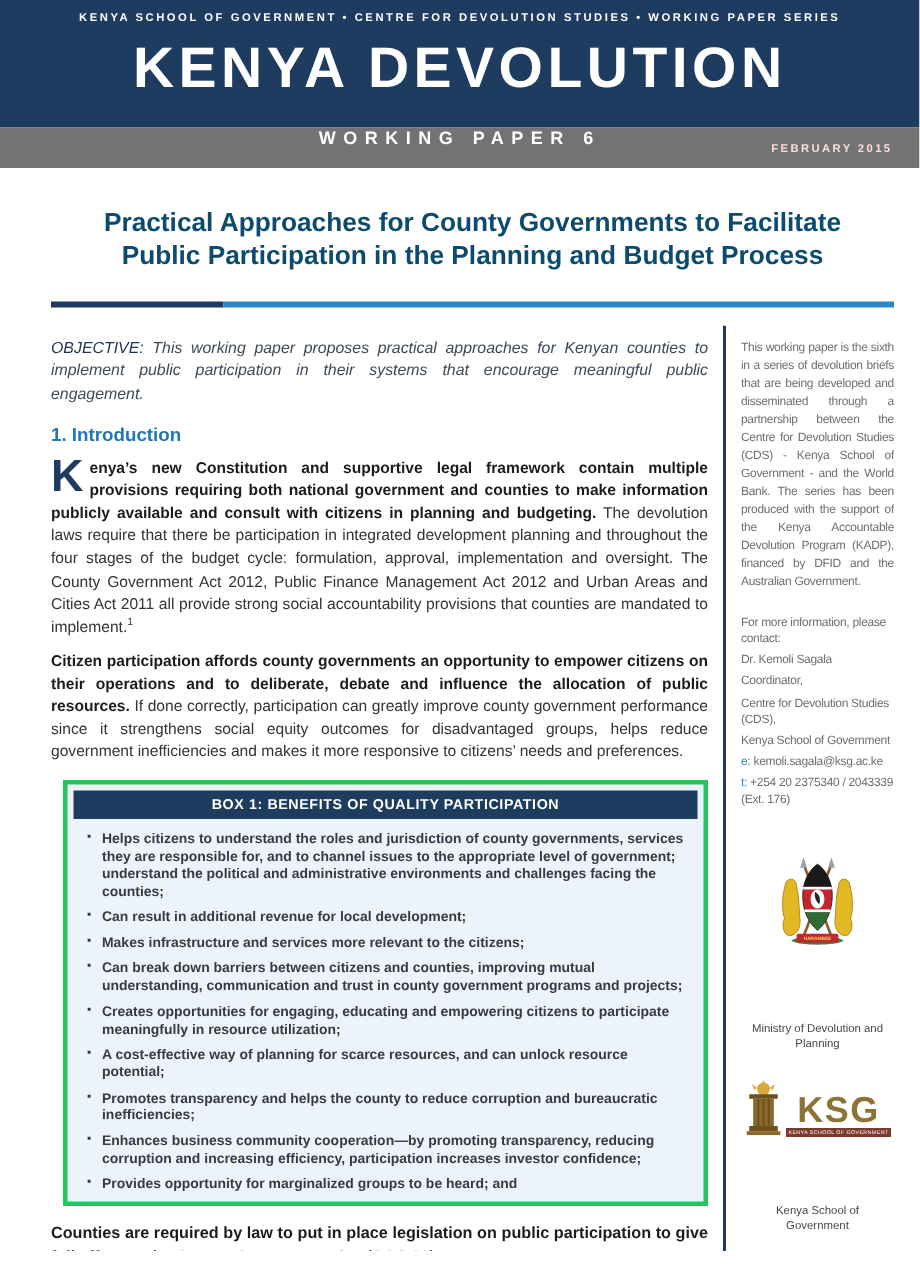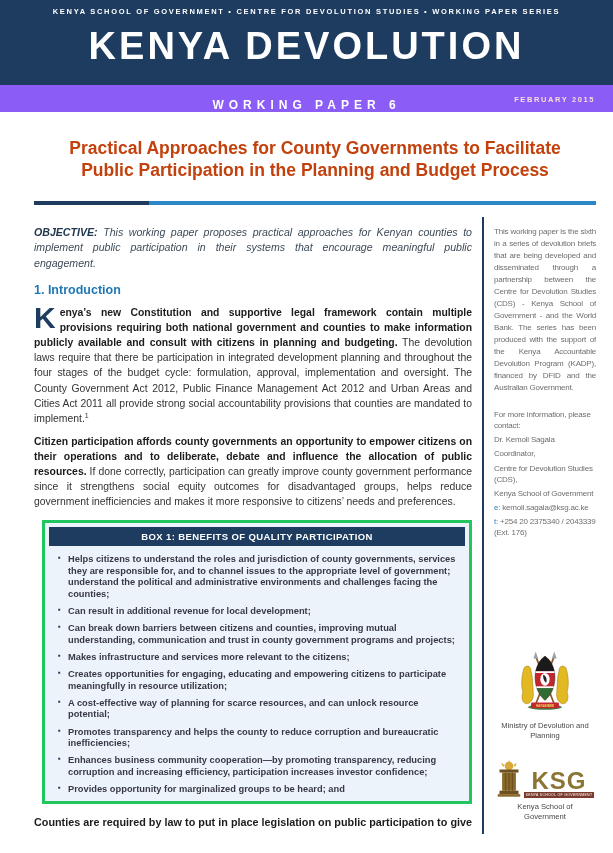--- a/index.html
+++ b/index.html
@@ -21,8 +21,8 @@
     text-align:center; margin:9px 15px 0;
   }
   .paper-bar {
-    background:#8b5cf6; height:27px; position:relative;
-    display:flex; align-items:flex-end; justify-content:center;
+    background:#737373; height:27px; position:relative;
+    display:flex; align-items:flex-start; justify-content:center;
   }
   .paper-bar-label { color:#fff; font-weight:bold; font-size:12px; letter-spacing:5px; }
   .paper-bar-date {

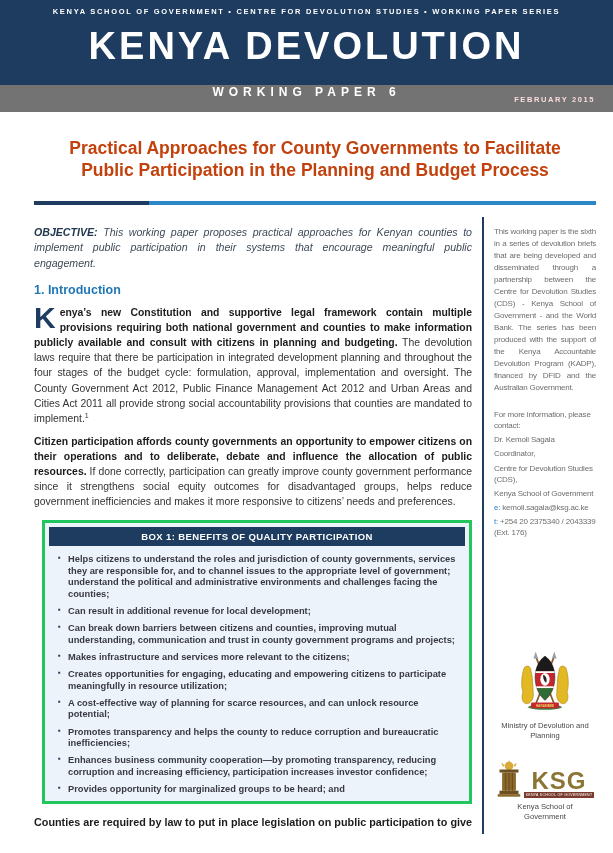--- a/index.html
+++ b/index.html
@@ -33,7 +33,7 @@
   
   .content { padding:0 17px 0 34px; }
   .doc-title {
-    color:#c2410c; text-align:center; font-size:17.5px; line-height:1.26;
+    color:#0c4a6e; text-align:center; font-size:17.5px; line-height:1.26;
     font-weight:bold; margin:25px 10px 0;
   }
   .title-rule { display:flex; margin-top:20px; height:4px; }

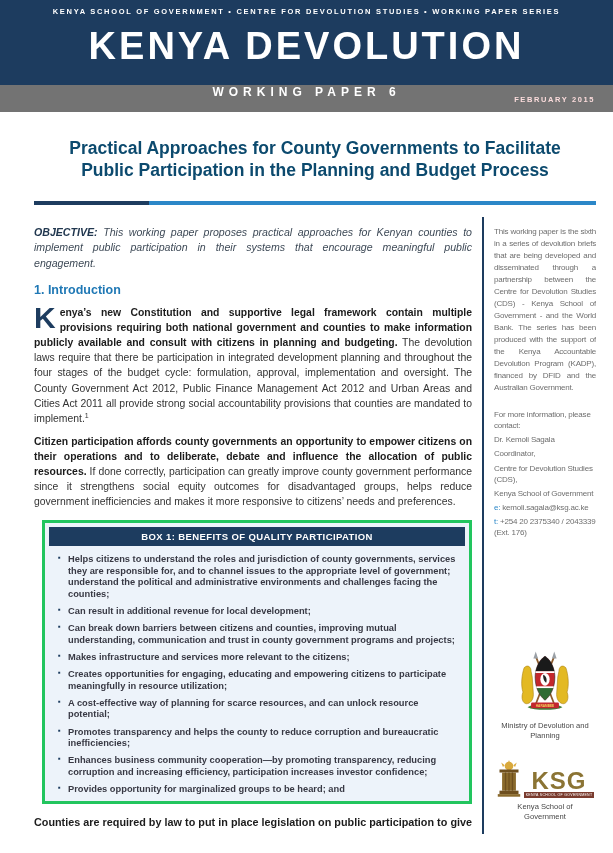--- a/index.html
+++ b/index.html
@@ -51,7 +51,7 @@
     font-style:italic; font-size:10.6px; line-height:1.45; text-align:justify;
     color:#3e4a57; margin:8px 0 0;
   }
-  .objective-label { color:#21374f; font-weight:bold; }
+  .objective-label { color:#21374f; font-weight:normal; }
   .section-heading { color:#1f78b5; font-size:12.5px; font-weight:bold; margin:12px 0 0; }
   .body-para {
     font-size:10.4px; line-height:1.45; text-align:justify; color:#333;

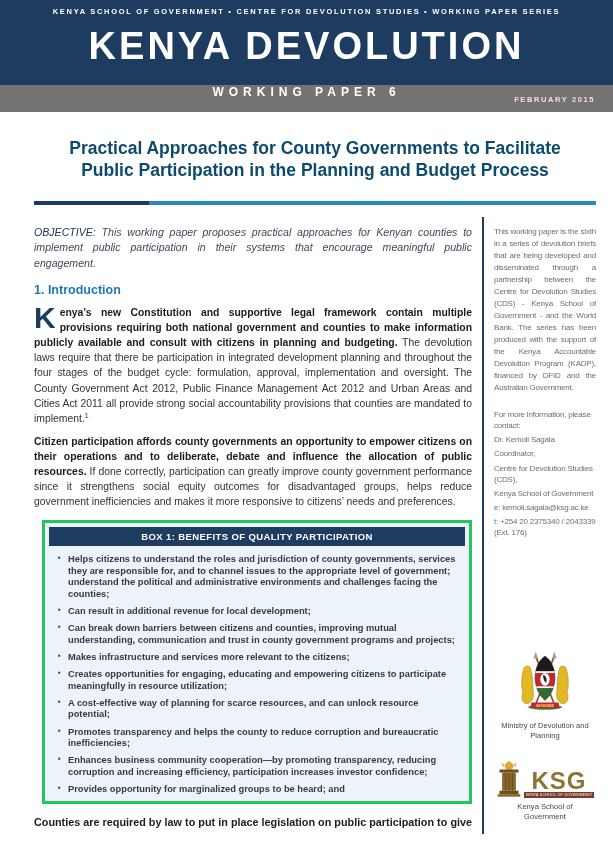--- a/index.html
+++ b/index.html
@@ -155,8 +155,8 @@
           <ul class="box-list">
               <li>Helps citizens to understand the roles and jurisdiction of county governments, services they are responsible for, and to channel issues to the appropriate level of government; understand the political and administrative environments and challenges facing the counties;</li>
               <li>Can result in additional revenue for local development;</li>
+              <li>Makes infrastructure and services more relevant to the citizens;</li>
               <li>Can break down barriers between citizens and counties, improving mutual understanding, communication and trust in county government programs and projects;</li>
-              <li>Makes infrastructure and services more relevant to the citizens;</li>
               <li>Creates opportunities for engaging, educating and empowering citizens to participate meaningfully in resource utilization;</li>
               <li>A cost-effective way of planning for scarce resources, and can unlock resource potential;</li>
               <li>Promotes transparency and helps the county to reduce corruption and bureaucratic inefficiencies;</li>

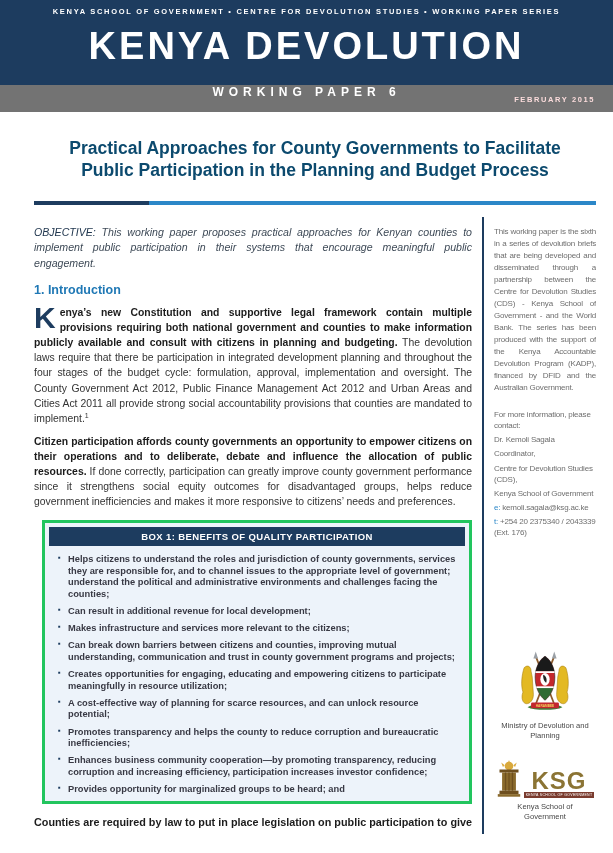--- a/index.html
+++ b/index.html
@@ -99,7 +99,7 @@
     margin-top:auto; margin-bottom:12px;
     display:flex; flex-direction:column; align-items:center; gap:20px;
   }
-  .logo-block { display:flex; flex-direction:column; align-items:center; }
+  .logo-block { display:flex; flex-direction:column; align-items:center;gap:40px; }
   .logo-caption {
     font-size:7.6px; color:#474747; text-align:center; margin:4px 0 0;
     line-height:1.3; max-width:95px;

